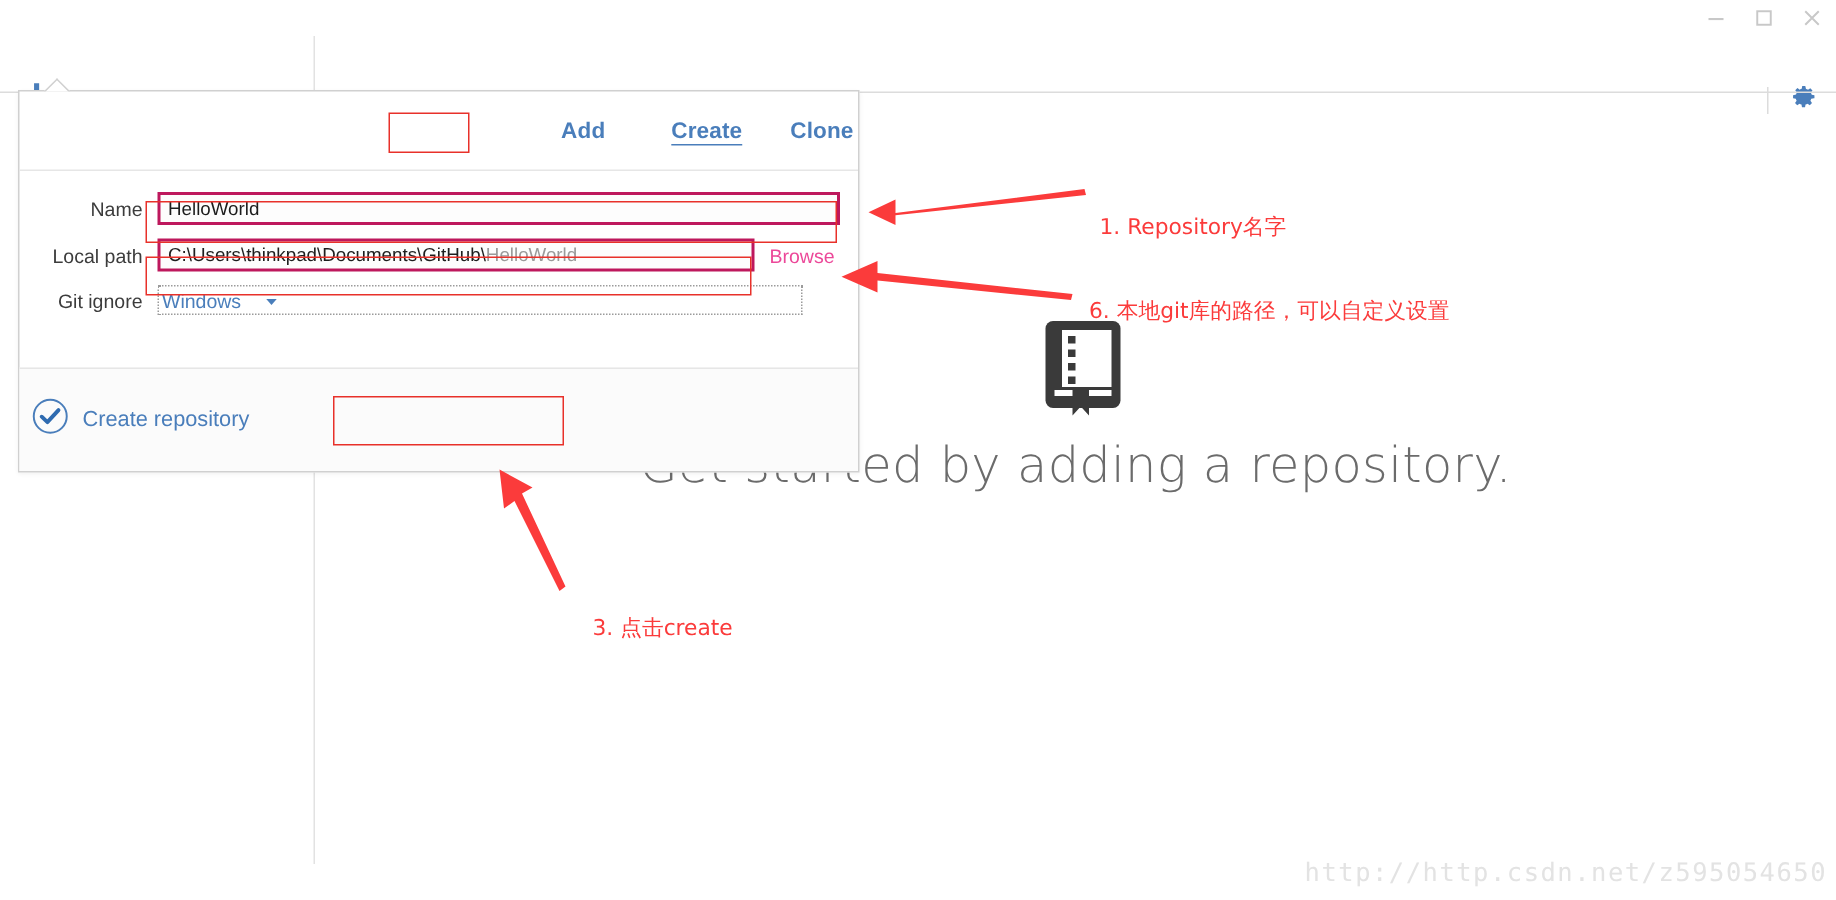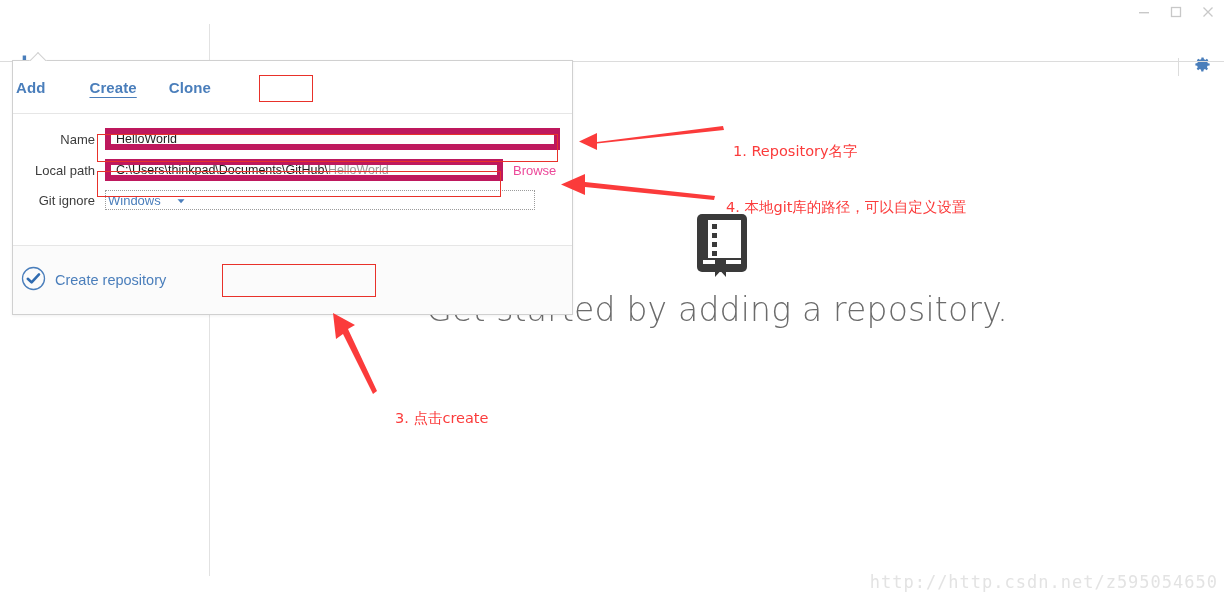--- a/index.html
+++ b/index.html
@@ -115,7 +115,7 @@
   .tabrow {
     position: relative;
     height: 53px;
-    display: flex; align-items: center; justify-content: flex-start;
+    display: flex; align-items: center; justify-content: flex-end;
     gap: 26px;
     border-bottom: 1px solid #e6e6e6;
   }

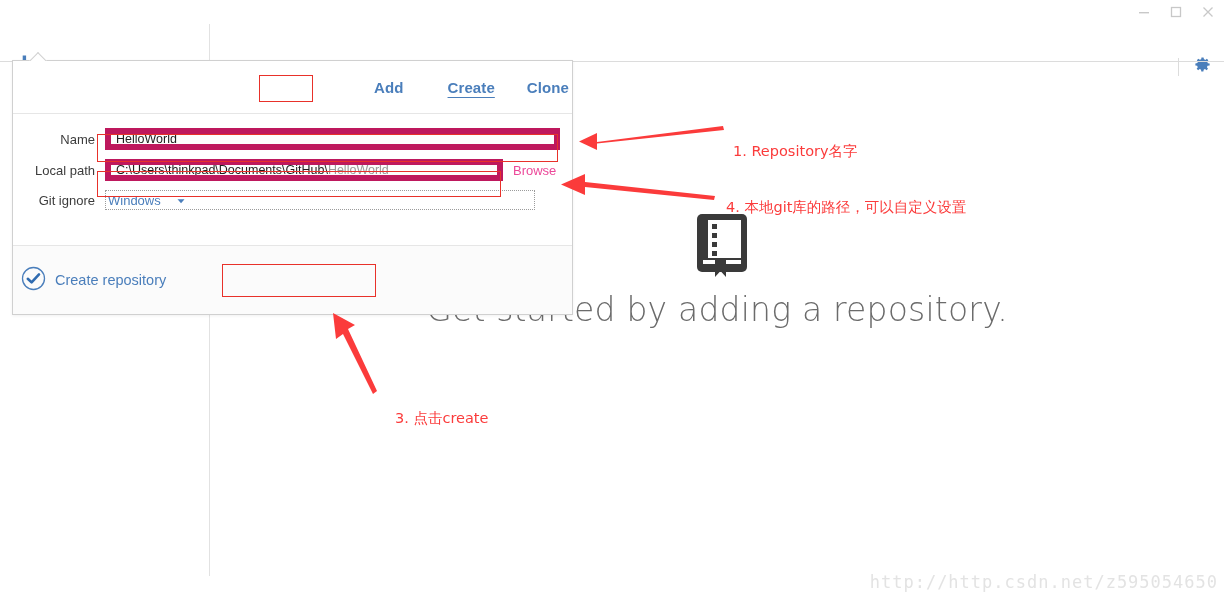--- a/index.html
+++ b/index.html
@@ -153,7 +153,7 @@
   }
   .text-input {
     height: 22px;
-    border: 6px solid #be185d;
+    border: 2px solid #be185d;
     background: #fdfdfd;
     font-size: 12.5px;
     color: #1d1d1d;

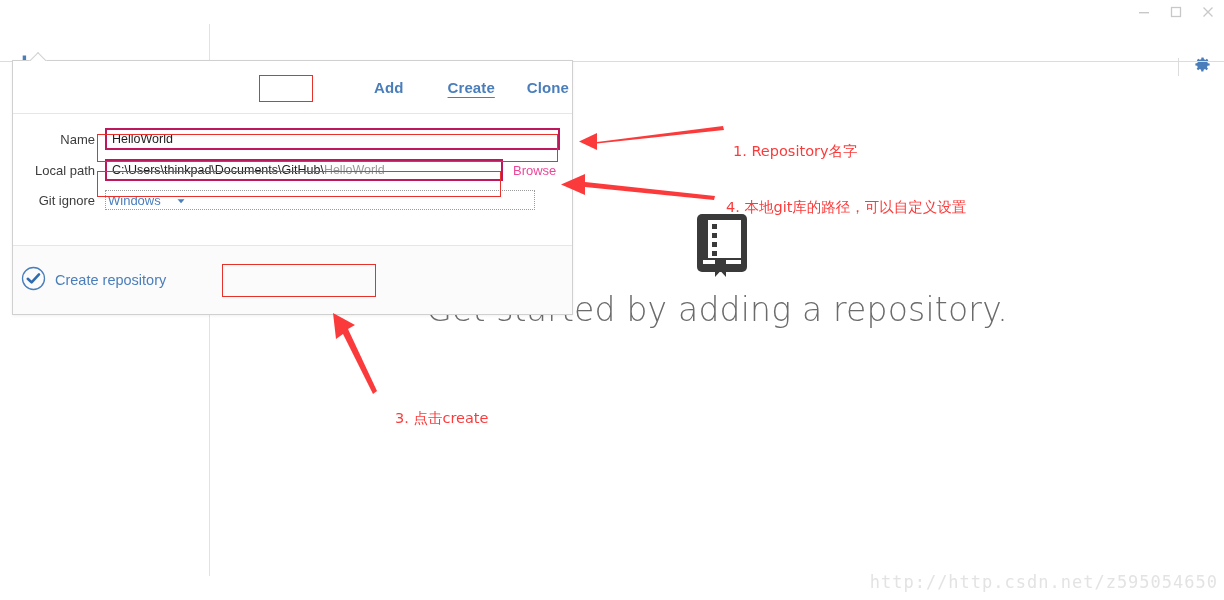--- a/index.html
+++ b/index.html
@@ -376,7 +376,7 @@
   </svg>
 
   <div class="anno" style="left:733px; top:123px;">1. Repository名字</div>
-  <div class="anno" style="left:726px; top:179px;">4. 本地git库的路径，可以自定义设置</div>
+  <div class="anno" style="left:726px; top:179px;">6. 本地git库的路径，可以自定义设置</div>
   <div class="anno" style="left:395px; top:390px;">3. 点击create</div>
 
   <div class="watermark">http://http.csdn.net/z595054650</div>

